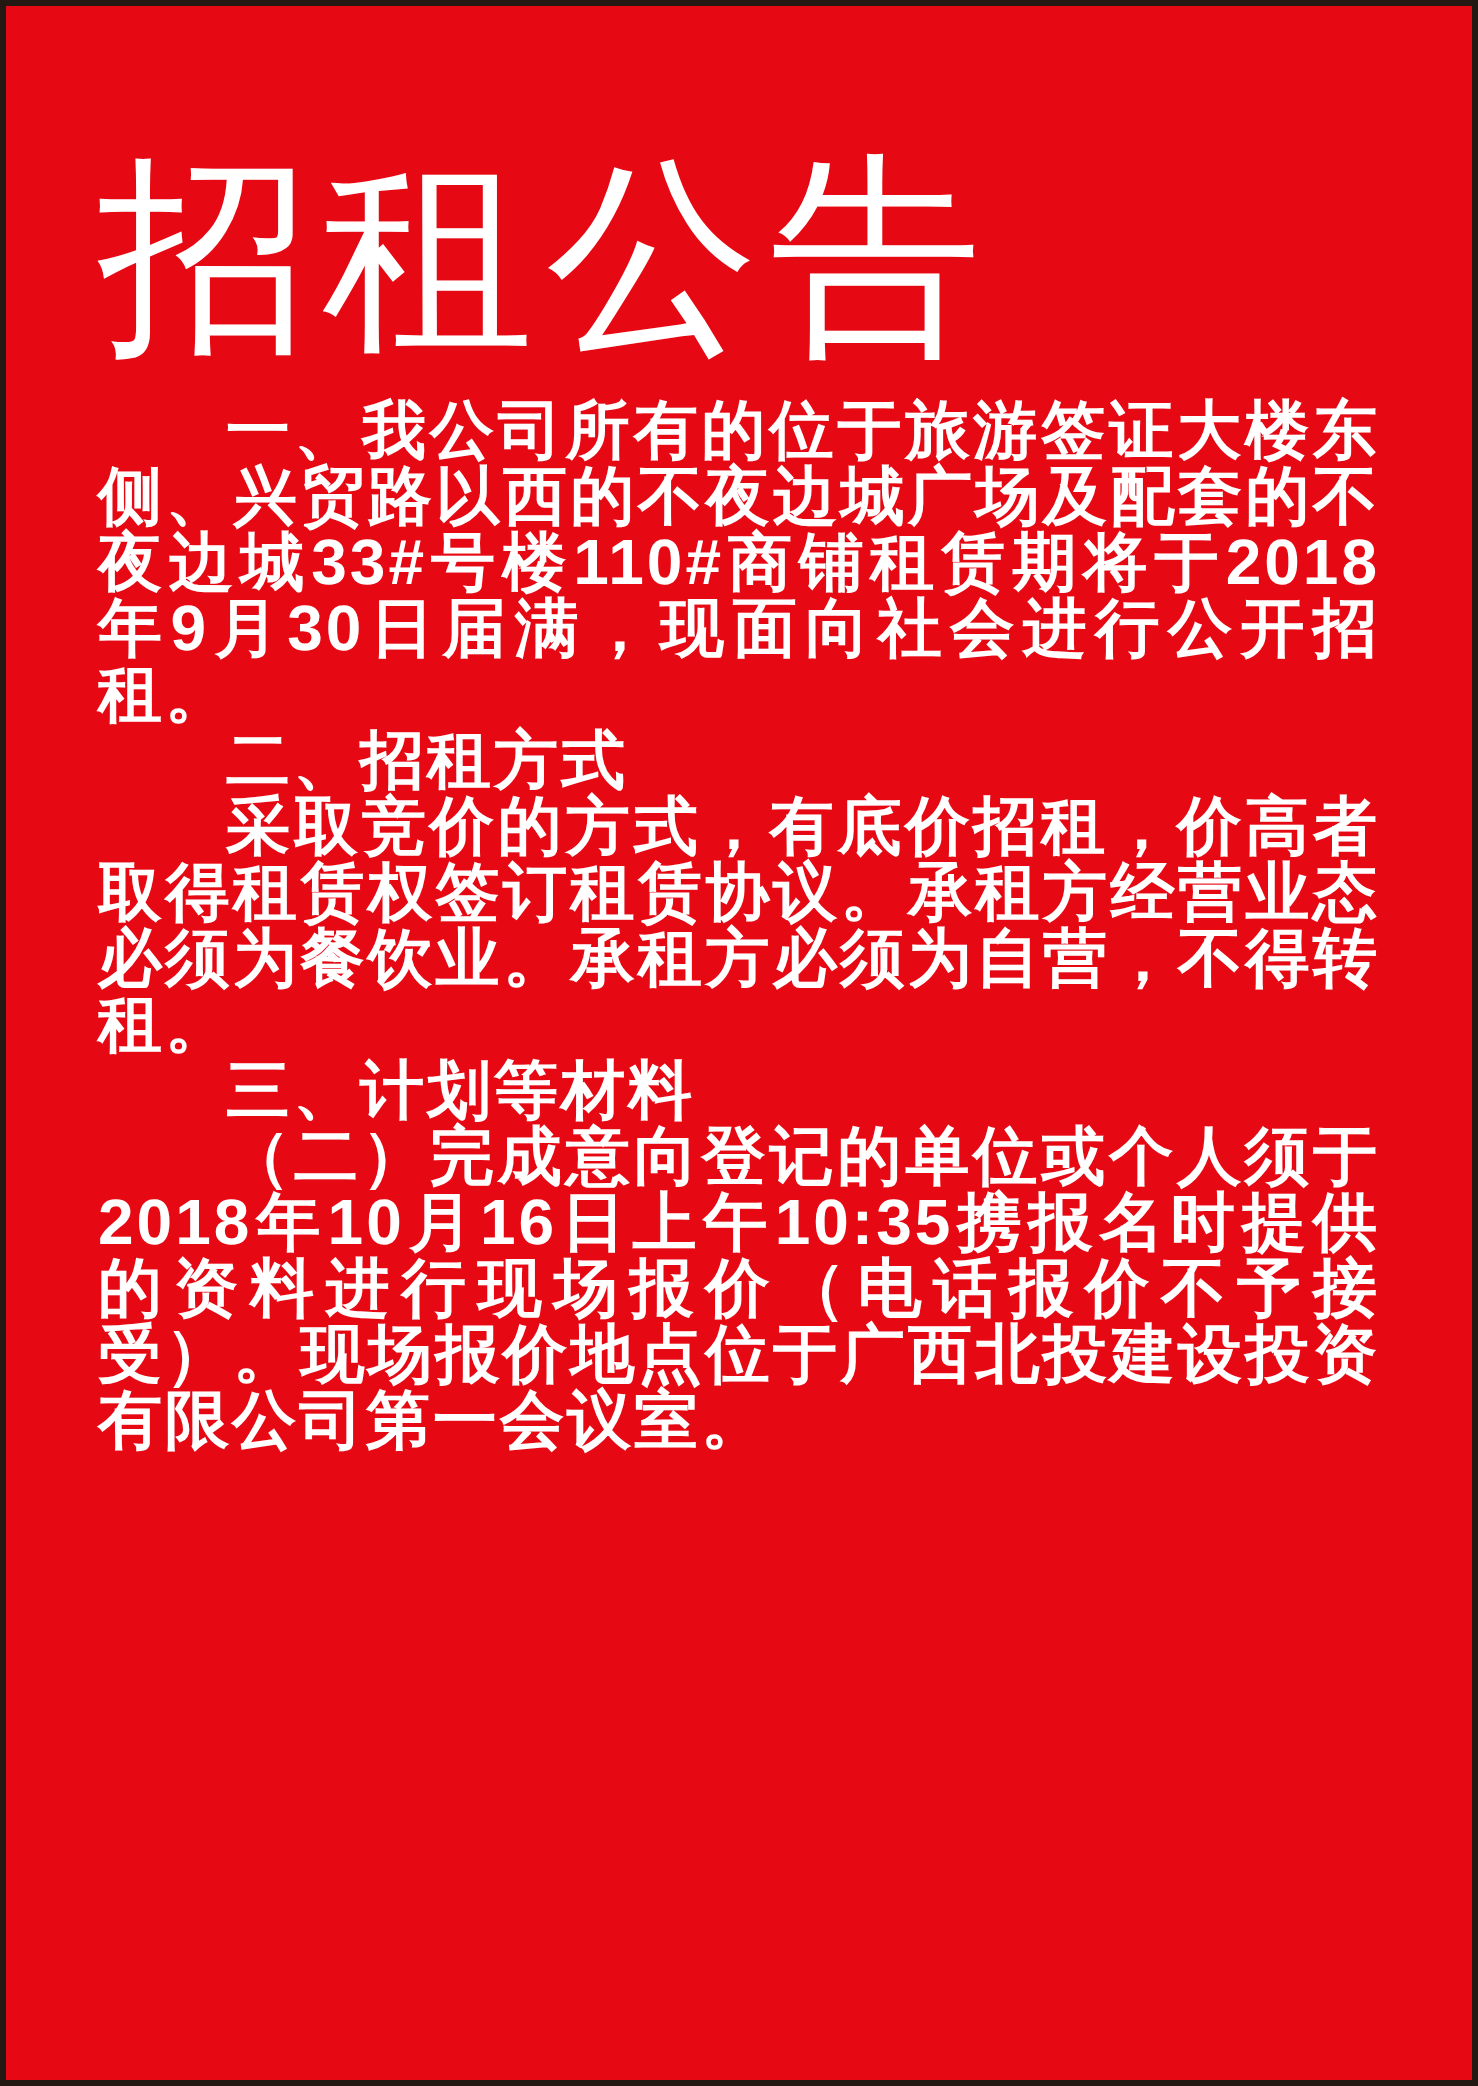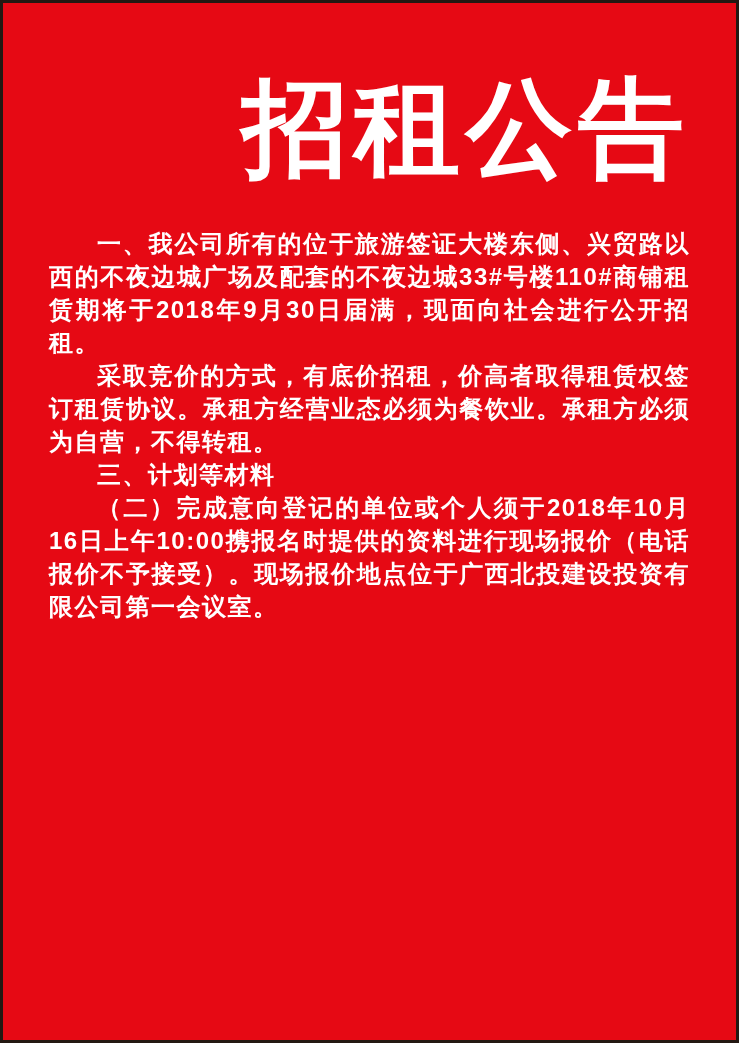--- a/index.html
+++ b/index.html
@@ -22,9 +22,9 @@
   }
   .poster-title {
     margin-top: 58px;
-    text-align: right;
+    text-align: left;
     font-family: "Liberation Serif", serif;
-    font-weight: bold;
+    font-weight: normal;
     font-size: 106px;
     line-height: 1.3;
     letter-spacing: 6px;

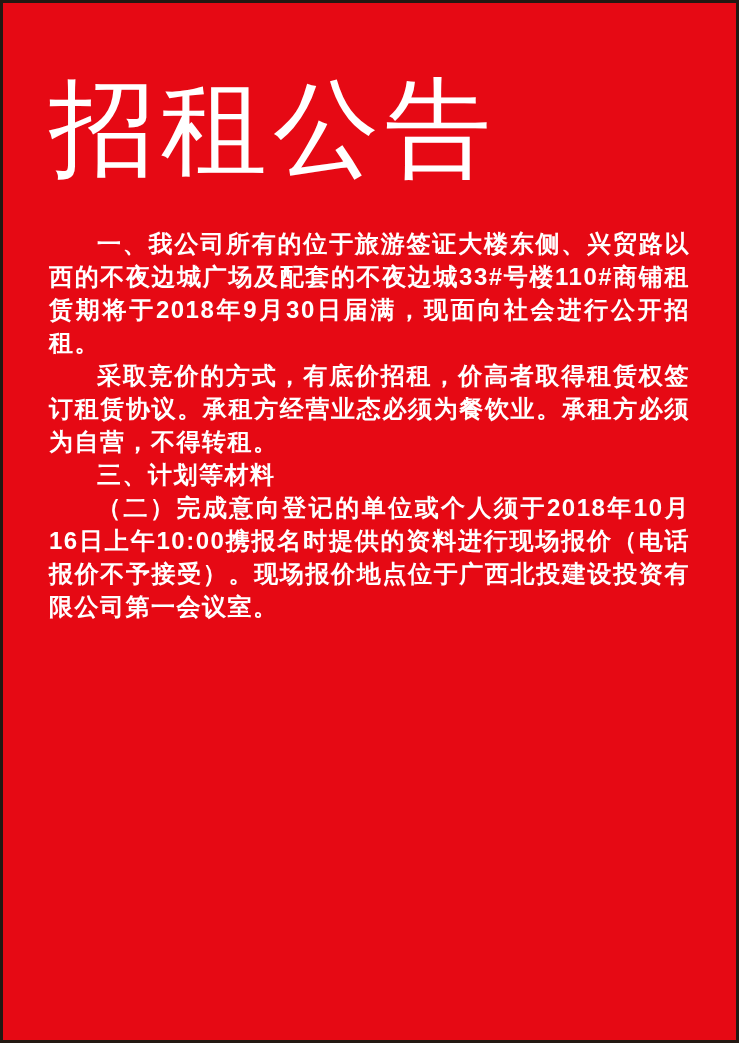--- a/index.html
+++ b/index.html
@@ -31,8 +31,7 @@
     white-space: nowrap;
   }
   .poster-body {
-    margin-top: 28px;
-    font-size: 24px;
+    font-size: 32px;
     font-weight: bold;
     line-height: 33px;
     letter-spacing: 1.5px;

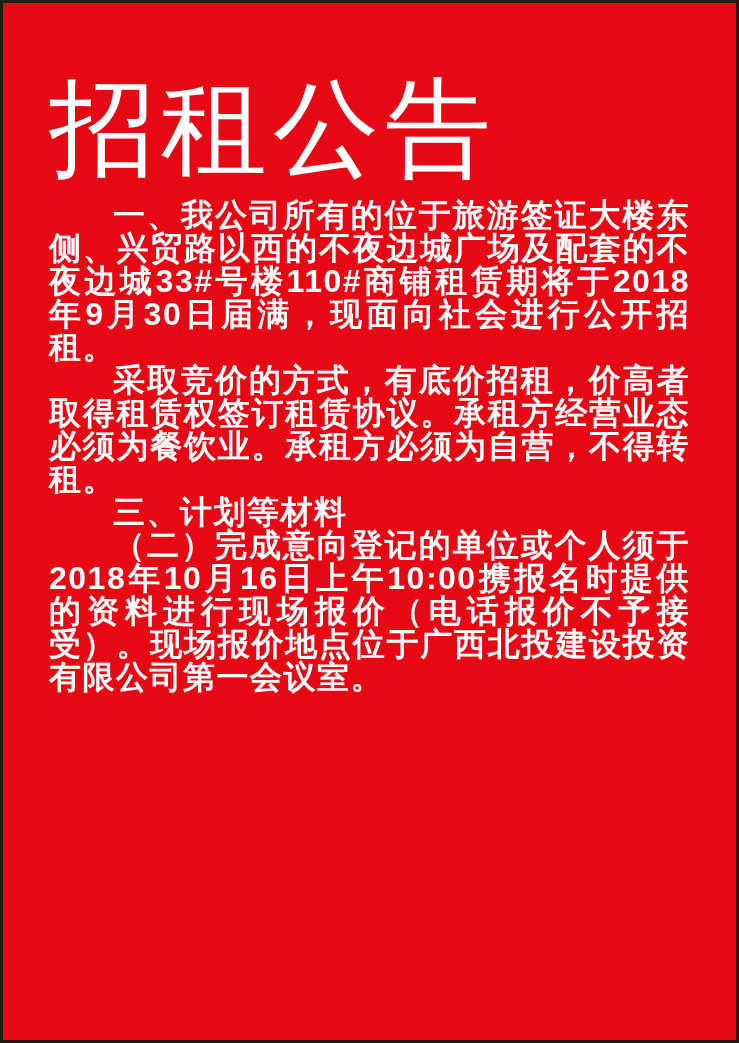--- a/index.html
+++ b/index.html
@@ -59,6 +59,7 @@
 
   <div class="poster-body">
     <p>一、我公司所有的位于旅游签证大楼东侧、兴贸路以西的不夜边城广场及配套的不夜边城33#号楼110#商铺租赁期将于2018年9月30日届满，现面向社会进行公开招租。</p>
+    <p>二、招租方式</p>
     <p>采取竞价的方式，有底价招租，价高者取得租赁权签订租赁协议。承租方经营业态必须为餐饮业。承租方必须为自营，不得转租。</p>
     <p>三、计划等材料</p>
     <p>（二）完成意向登记的单位或个人须于2018年10月16日上午10:00携报名时提供的资料进行现场报价（电话报价不予接受）。现场报价地点位于广西北投建设投资有限公司第一会议室。</p>

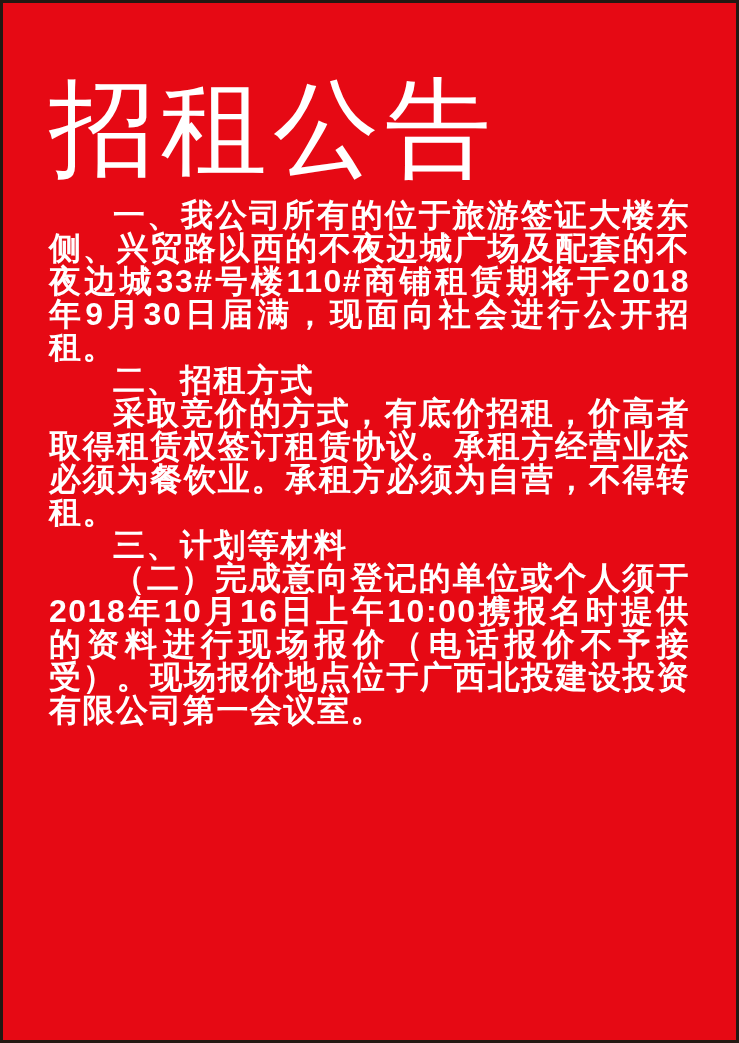--- a/index.html
+++ b/index.html
@@ -62,7 +62,7 @@
     <p>二、招租方式</p>
     <p>采取竞价的方式，有底价招租，价高者取得租赁权签订租赁协议。承租方经营业态必须为餐饮业。承租方必须为自营，不得转租。</p>
     <p>三、计划等材料</p>
-    <p>（二）完成意向登记的单位或个人须于2018年10月16日上午10:00携报名时提供的资料进行现场报价（电话报价不予接受）。现场报价地点位于广西北投建设投资有限公司第一会议室。</p>
+    <p>（二）完成意向登记的单位或个人须于2018年10月16日上午10:35携报名时提供的资料进行现场报价（电话报价不予接受）。现场报价地点位于广西北投建设投资有限公司第一会议室。</p>
   </div>
 
 </div>

